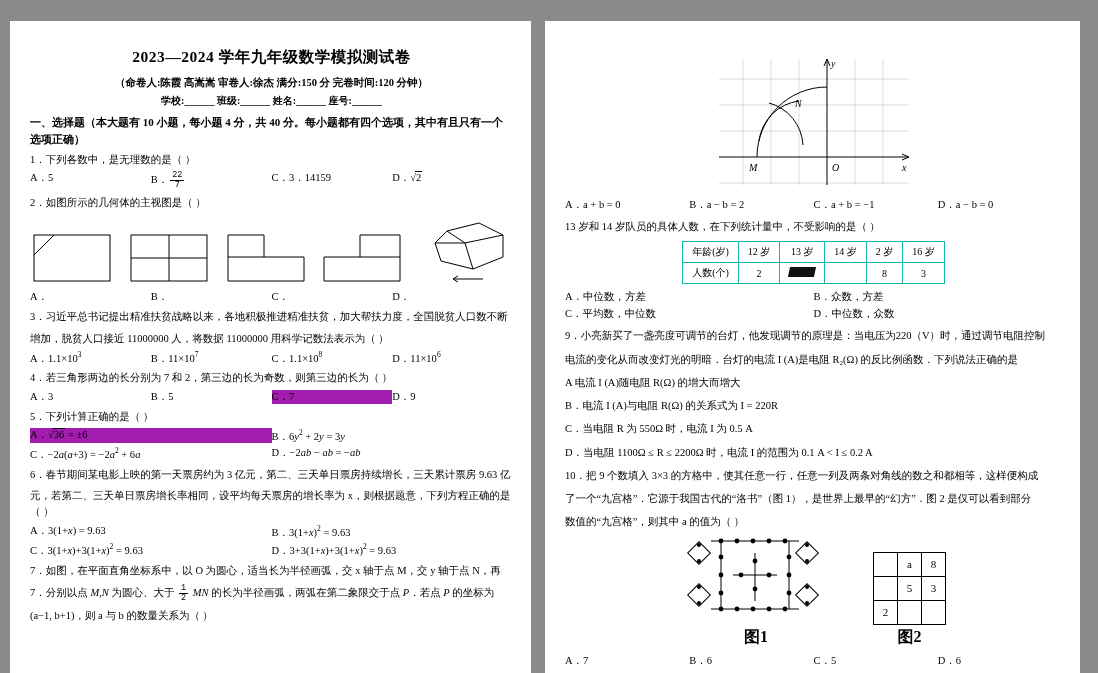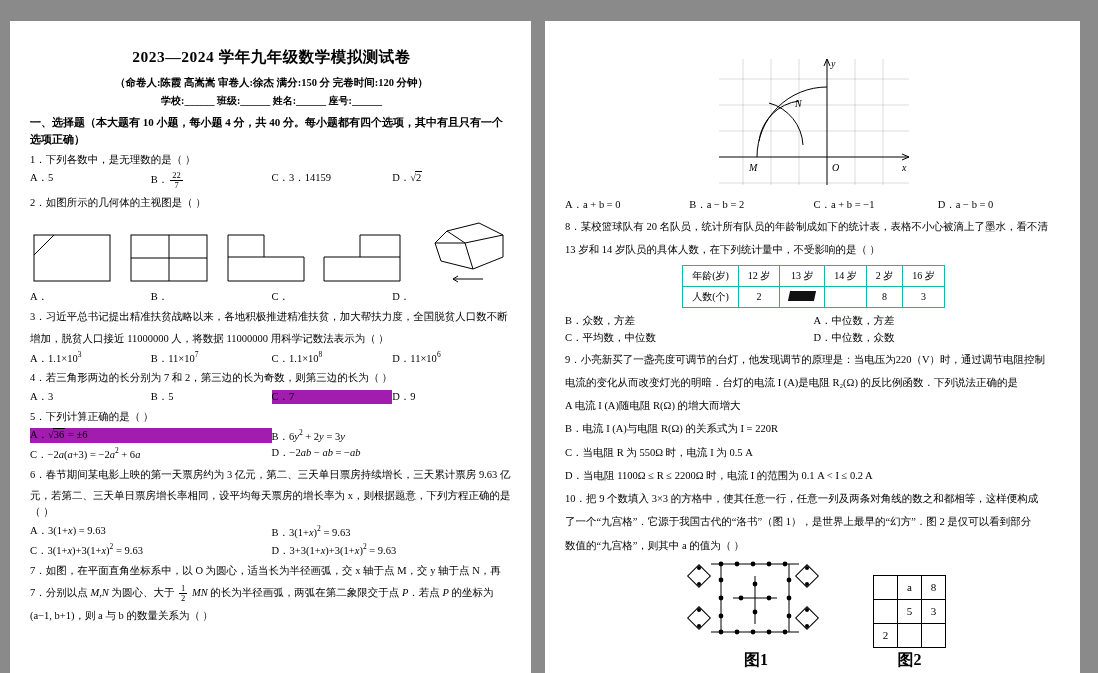--- a/index.html
+++ b/index.html
@@ -19,7 +19,7 @@
   .o2 > span{width:50%;}
   .hl{background:#a21caf;}
   sub,sup{font-size:7.5px;}
-  .frac{display:inline-block;vertical-align:middle;text-align:center;font-size:8.5px;line-height:1.05;margin:0 2px;}
+  .frac{display:inline-block;vertical-align:middle;text-align:center;font-size:8.5px;line-height:1.05;margin:0 2px;font-family:Liberation Mono, monospace;}
   .frac .num{display:block;border-bottom:1px solid #000;padding:0 2px;}
   .frac .den{display:block;padding:0 2px;}
   .sqrt{display:inline-block;}

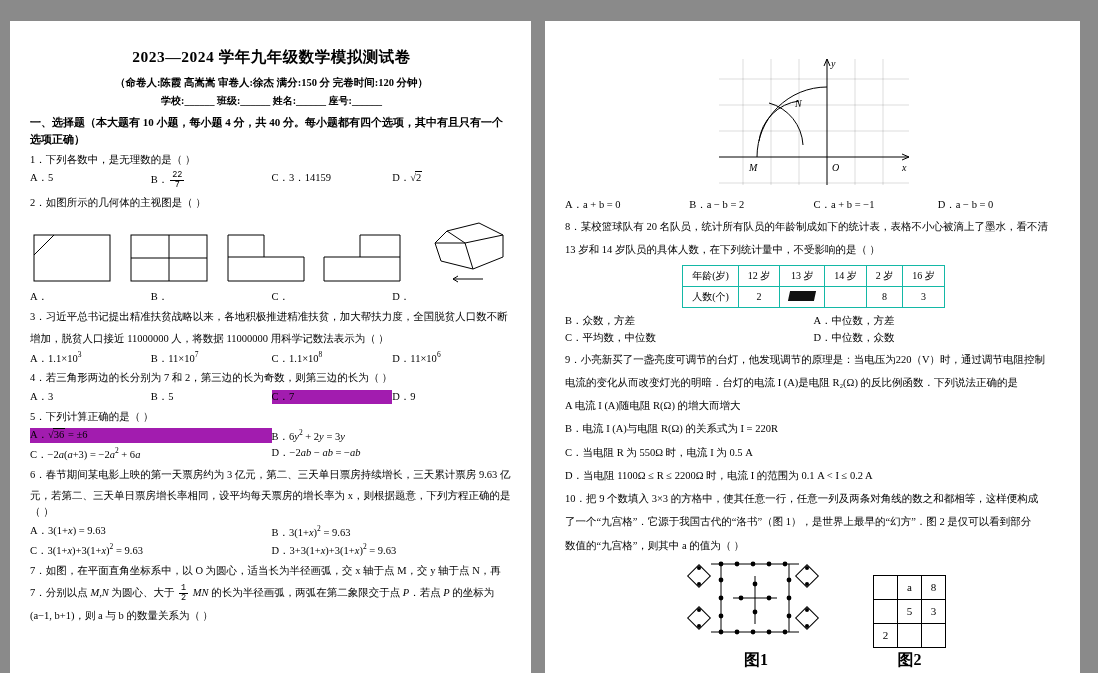--- a/index.html
+++ b/index.html
@@ -169,7 +169,6 @@
       <span>D．a − b = 0</span>
     </div>
 
-    <div class="q">8．某校篮球队有 20 名队员，统计所有队员的年龄制成如下的统计表，表格不小心被滴上了墨水，看不清</div>
     <div class="q">13 岁和 14 岁队员的具体人数，在下列统计量中，不受影响的是（        ）</div>
 
     <table class="tbl">

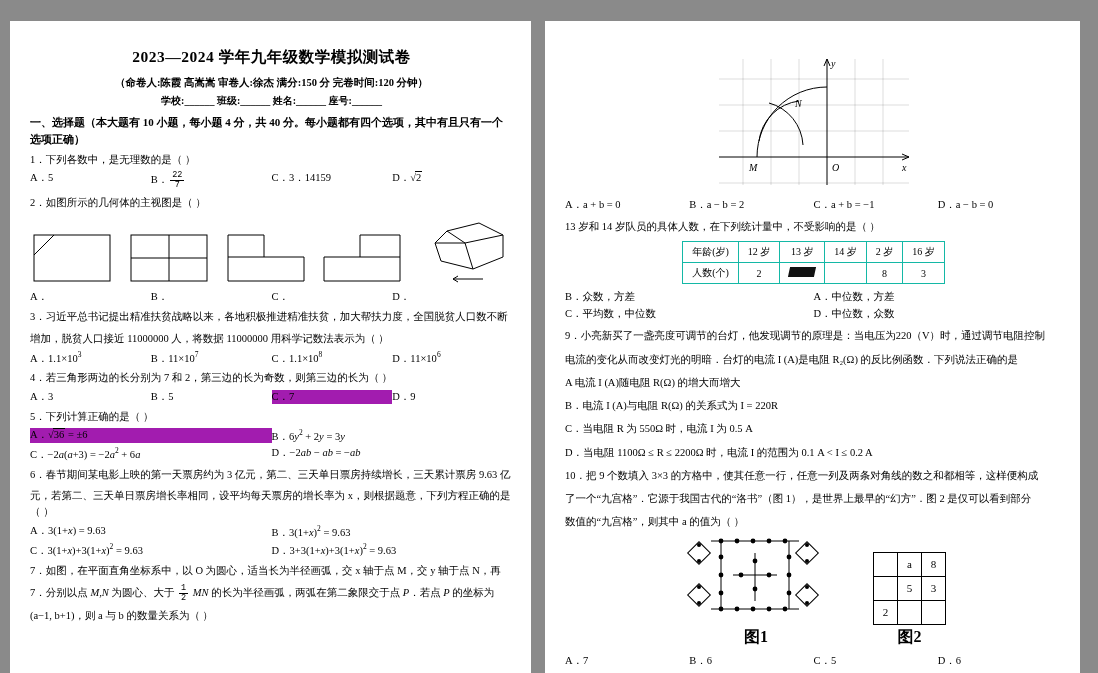--- a/index.html
+++ b/index.html
@@ -193,8 +193,8 @@
       </table>
 
     <div class="opts o2">
+      <span>A．中位数，方差</span>
       <span>B．众数，方差</span>
-      <span>A．中位数，方差</span>
     </div>
     <div class="opts o2">
       <span>C．平均数，中位数</span>

